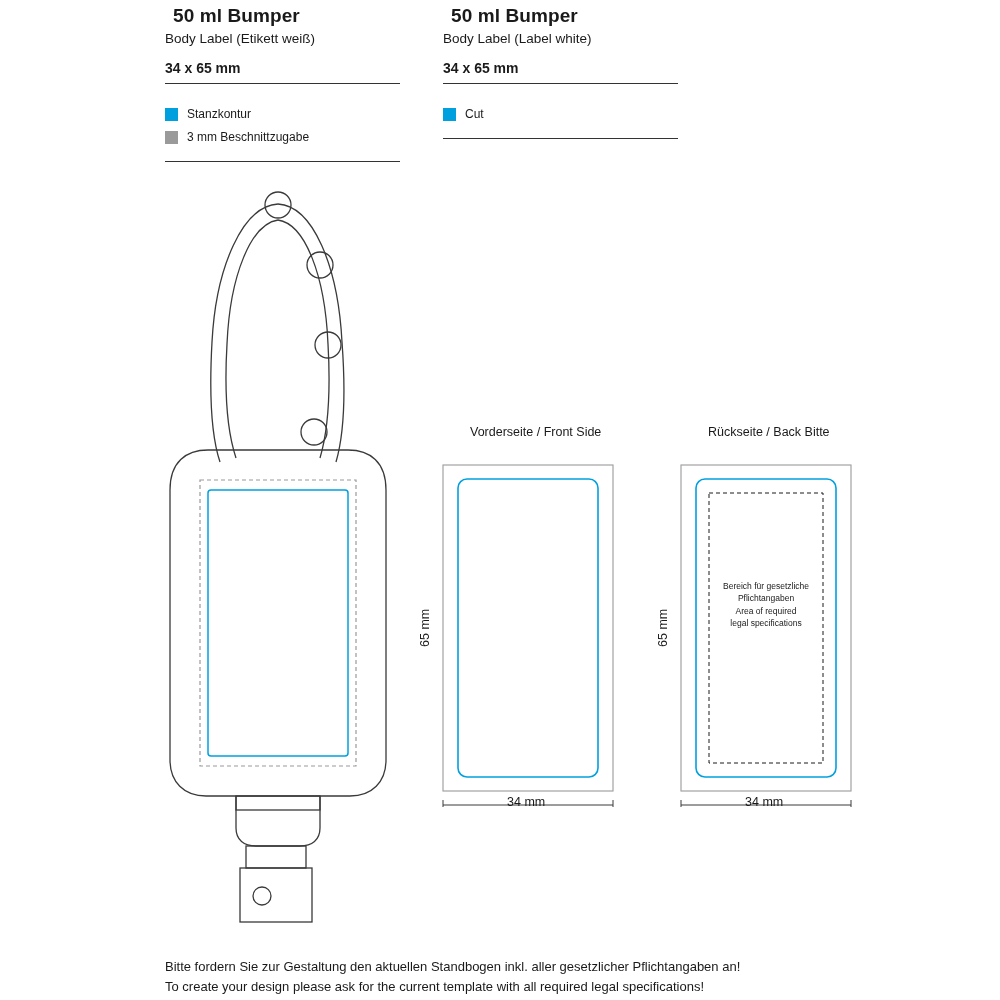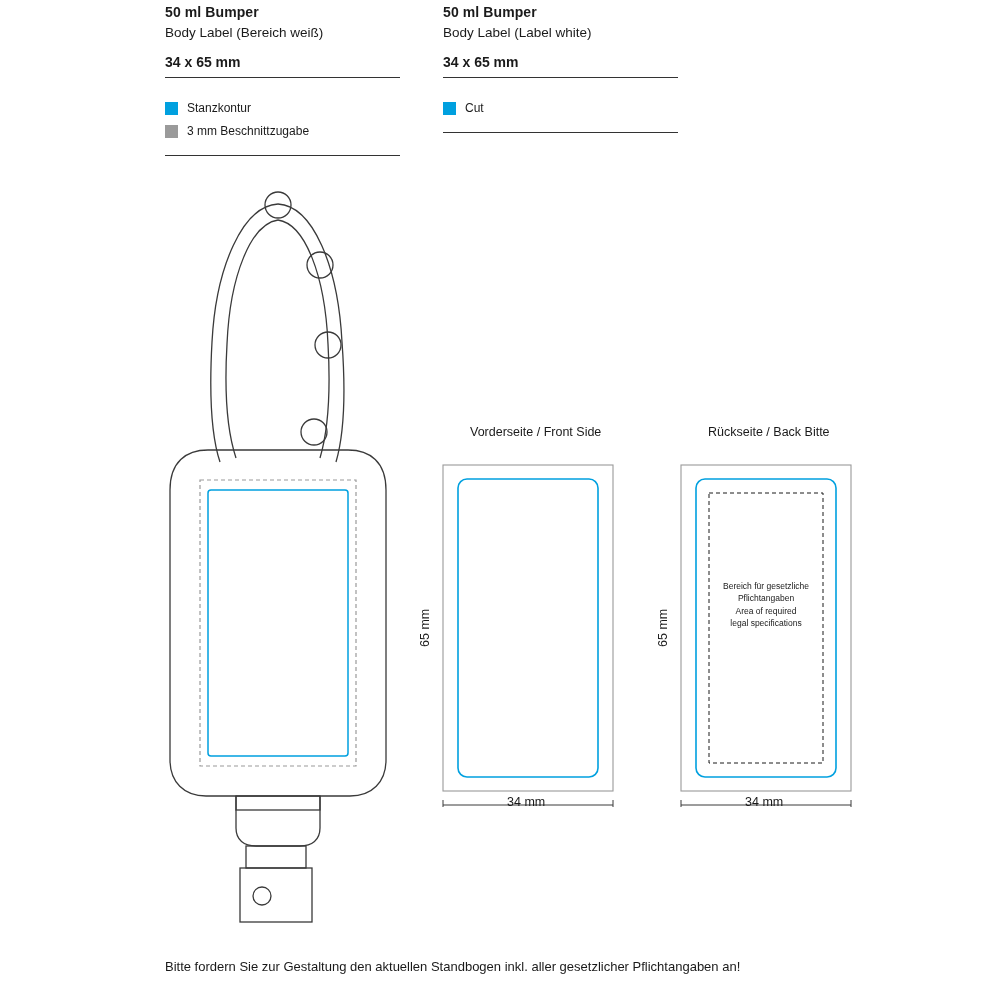--- a/index.html
+++ b/index.html
@@ -26,10 +26,10 @@
   .legend.right { left: 443px; }
 
   .legend-title {
-    font-size: 14px;
+    font-size: 19px;
     font-weight: bold;
     line-height: 1.25;
-    margin: 4px 0 0 0;
+    margin: 4px 0 0 8px;
     letter-spacing: 0.1px;
   }
   .legend-sub {

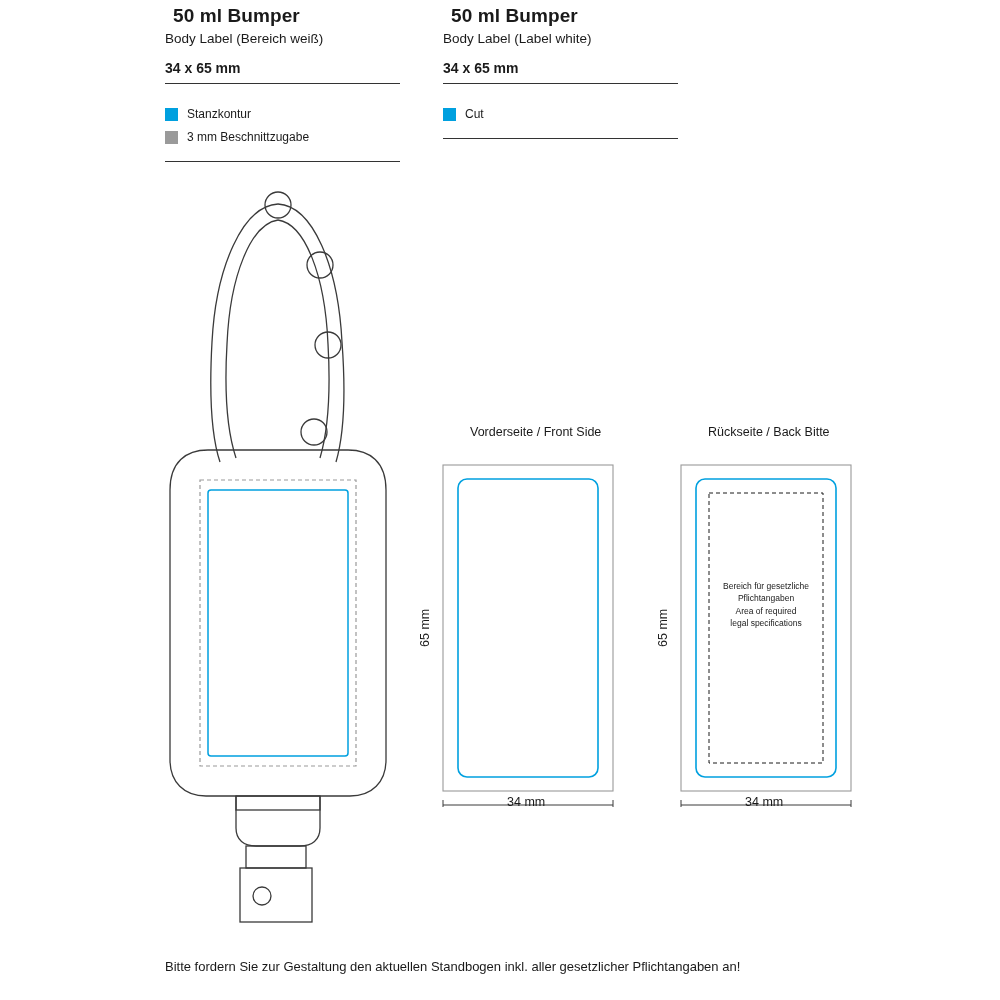--- a/index.html
+++ b/index.html
@@ -111,7 +111,7 @@
 
 <div class="legend left">
   <div class="legend-title">50 ml Bumper</div>
-  <div class="legend-sub">Body Label (Bereich weiß)</div>
+  <div class="legend-sub">Body Label (Etikett weiß)</div>
   <div class="legend-size">34 x 65 mm</div>
   <div class="legend-rule"></div>
   <div style="height:14px"></div>

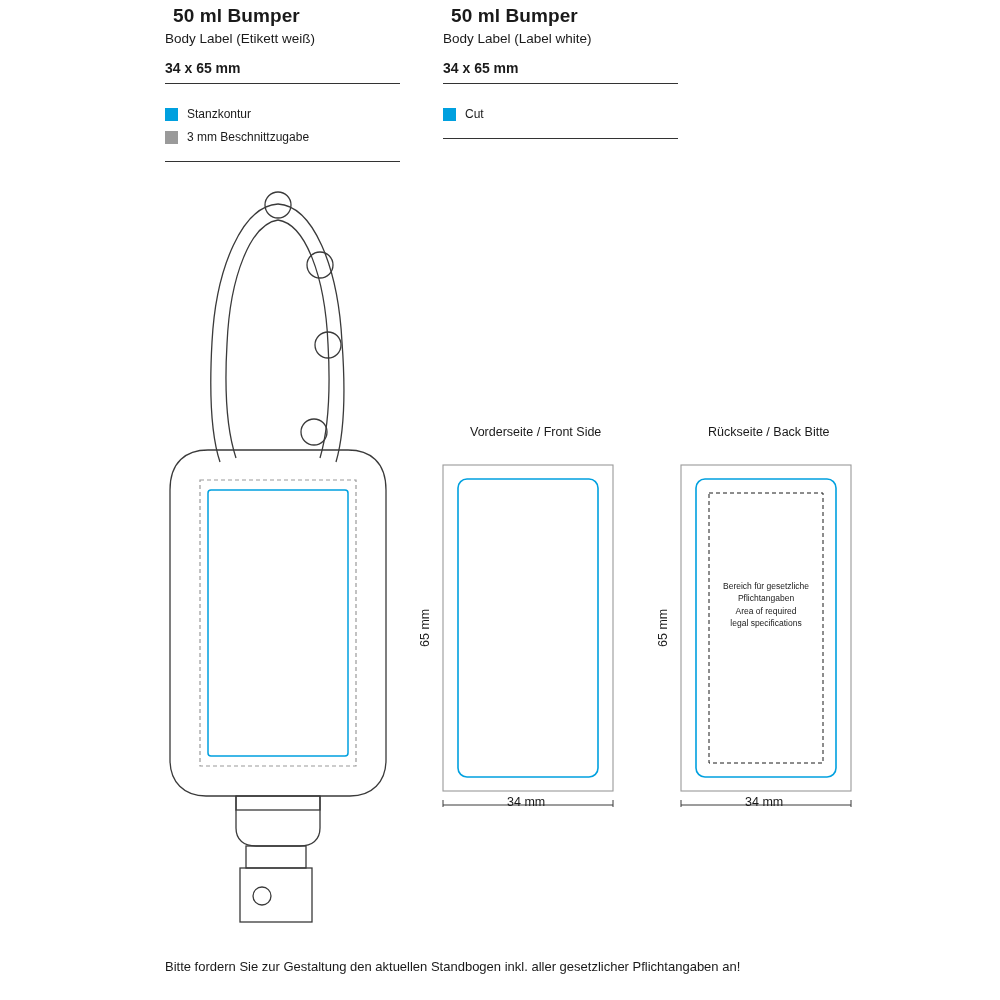--- a/index.html
+++ b/index.html
@@ -217,6 +217,7 @@
 
 <div id="footer">
   <div>Bitte fordern Sie zur Gestaltung den aktuellen Standbogen inkl. aller gesetzlicher Pflichtangaben an!</div>
+  <div>To create your design please ask for the current template with all required legal specifications!</div>
 </div>
 
 </body></html>

